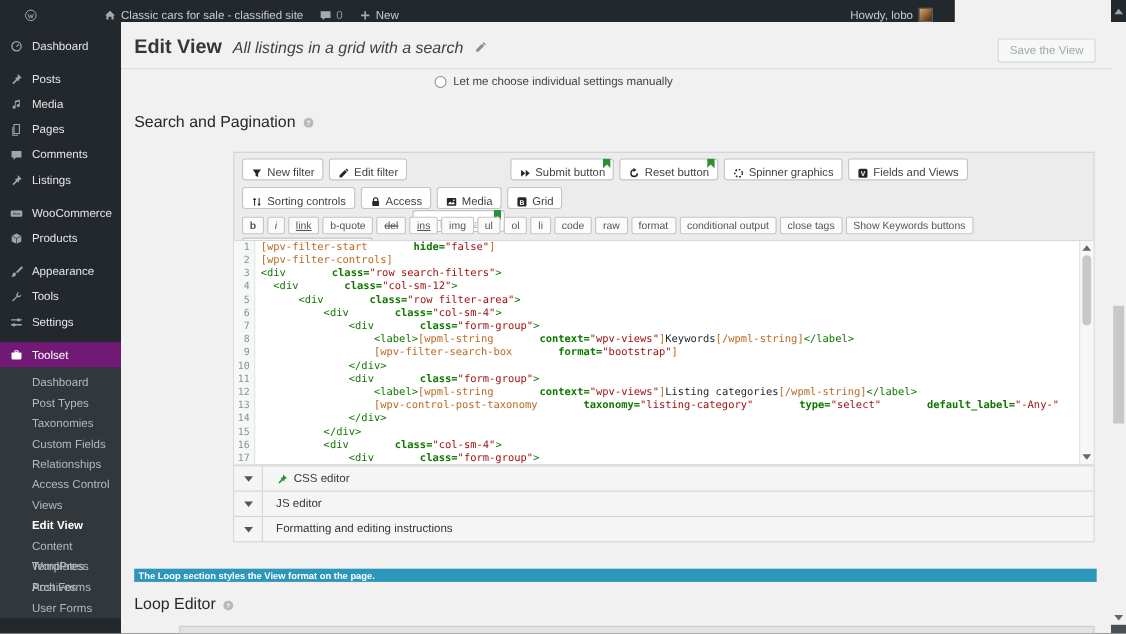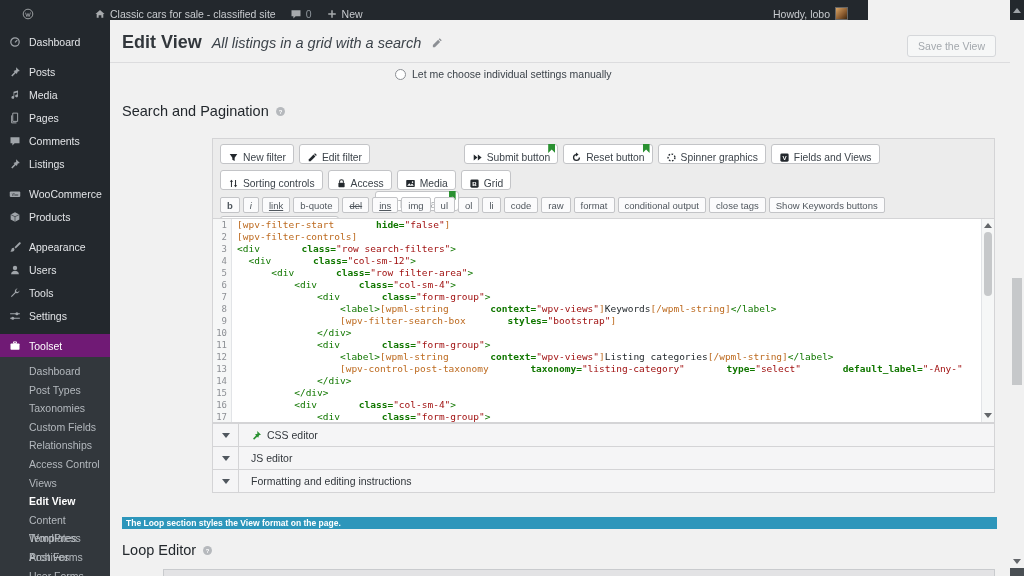--- a/index.html
+++ b/index.html
@@ -246,15 +246,6 @@
         <div class="sb-item">
           <span class="sb-ico">
             <svg viewBox="0 0 16 16">
-              <circle cx="8" cy="5.2" r="2.9" fill="currentColor"></circle>
-              <path d="M2.8 13.8c0-2.9 2.3-4.7 5.2-4.7s5.2 1.8 5.2 4.7z" fill="currentColor"></path>
-            </svg>
-          </span>
-          <span>Users</span>
-        </div>
-        <div class="sb-item">
-          <span class="sb-ico">
-            <svg viewBox="0 0 16 16">
               <path d="M14 4.5a3.8 3.8 0 0 1-5 3.6l-4.6 4.6-1.9.8.8-1.9L7.9 7A3.8 3.8 0 0 1 11.5 2l-2 2 .3 2.2 2.2.3z" fill="currentColor"></path>
             </svg>
           </span>

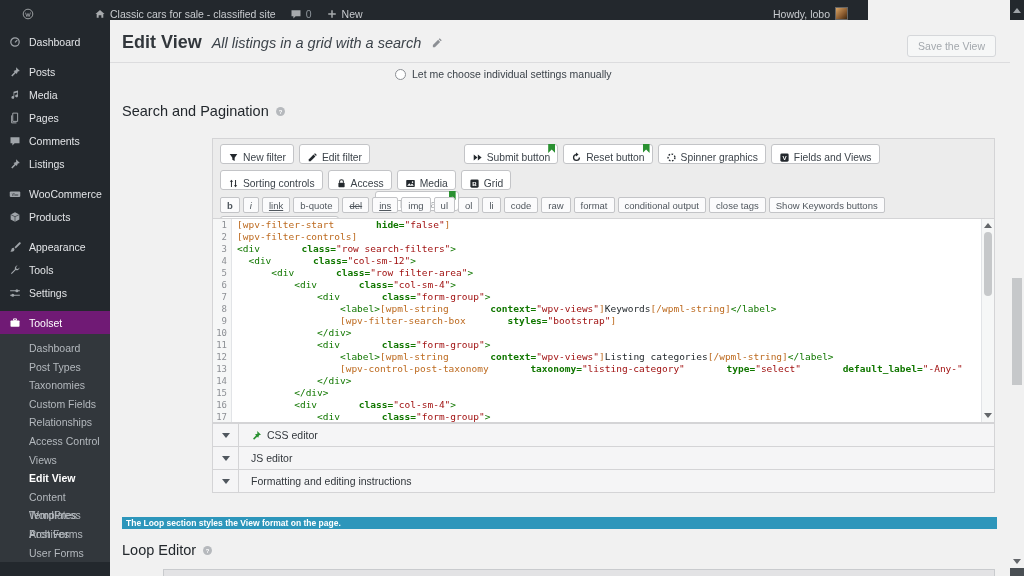--- a/index.html
+++ b/index.html
@@ -483,7 +483,7 @@
             </div>
             <div class="crow">
               <span class="ln">9</span>
-              <span class="lc"><span class="tok-tx">                  </span><span class="tok-sc">[wpv-filter-search-box </span><span class="tok-at">styles=</span><span class="tok-st">"bootstrap"</span><span class="tok-sc">]</span></span>
+              <span class="lc"><span class="tok-tx">                  </span><span class="tok-sc">[wpv-filter-search-box </span><span class="tok-at">format=</span><span class="tok-st">"bootstrap"</span><span class="tok-sc">]</span></span>
             </div>
             <div class="crow">
               <span class="ln">10</span>

